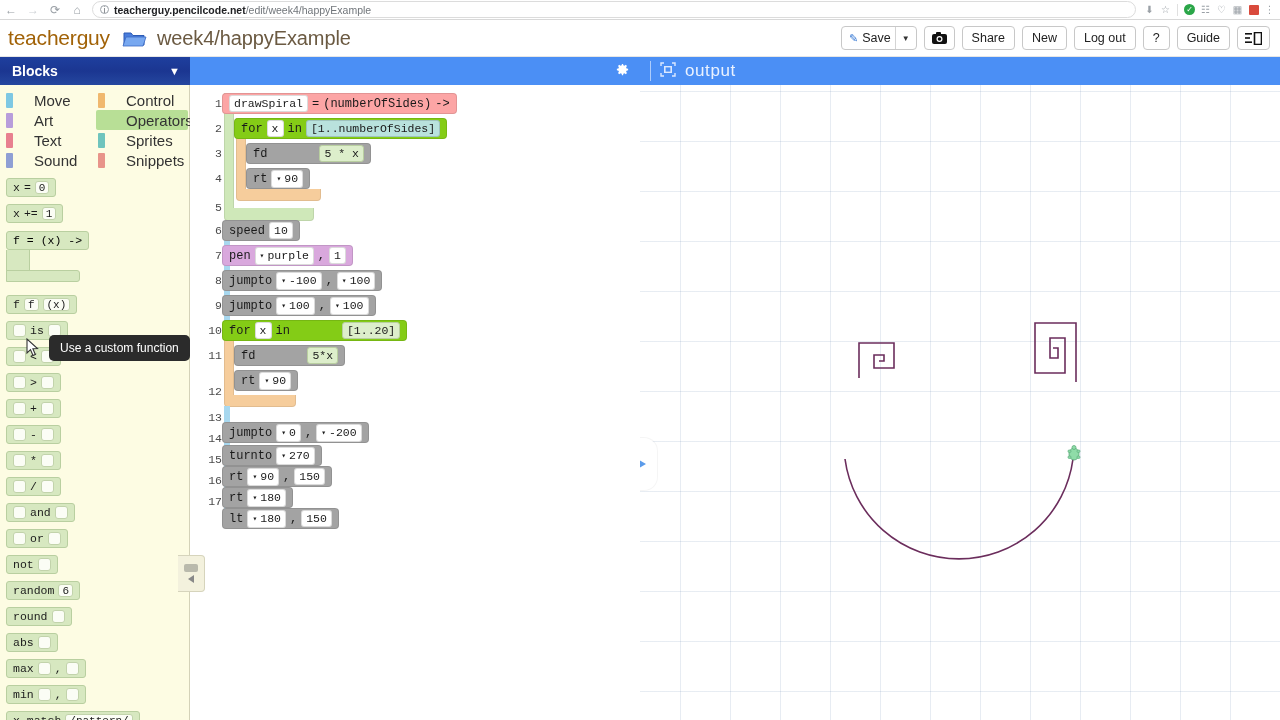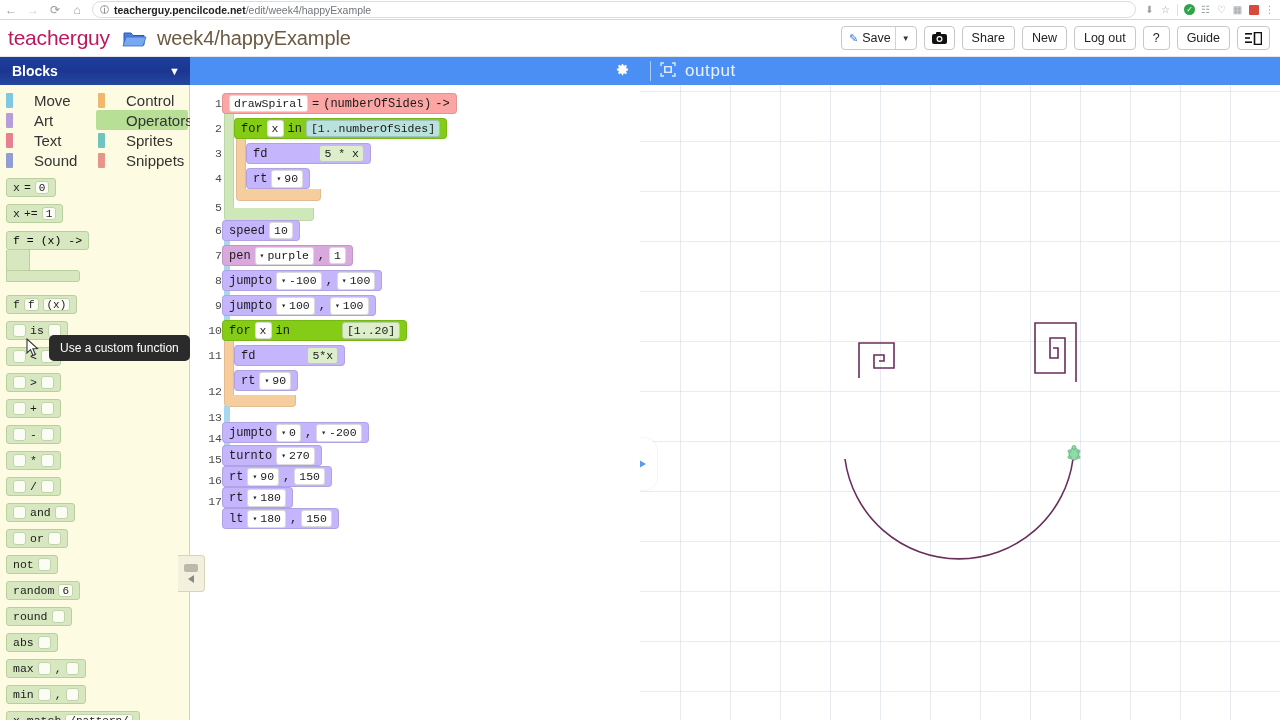--- a/index.html
+++ b/index.html
@@ -52,7 +52,7 @@
     position: relative;
   }
   .brand {
-    font-size: 21px; color: #be185d;
+    font-size: 21px; color: #a16207;
     letter-spacing: -0.2px;
   }
   .folder-icon { margin: 0 10px 0 12px; display: flex; align-items: center; }

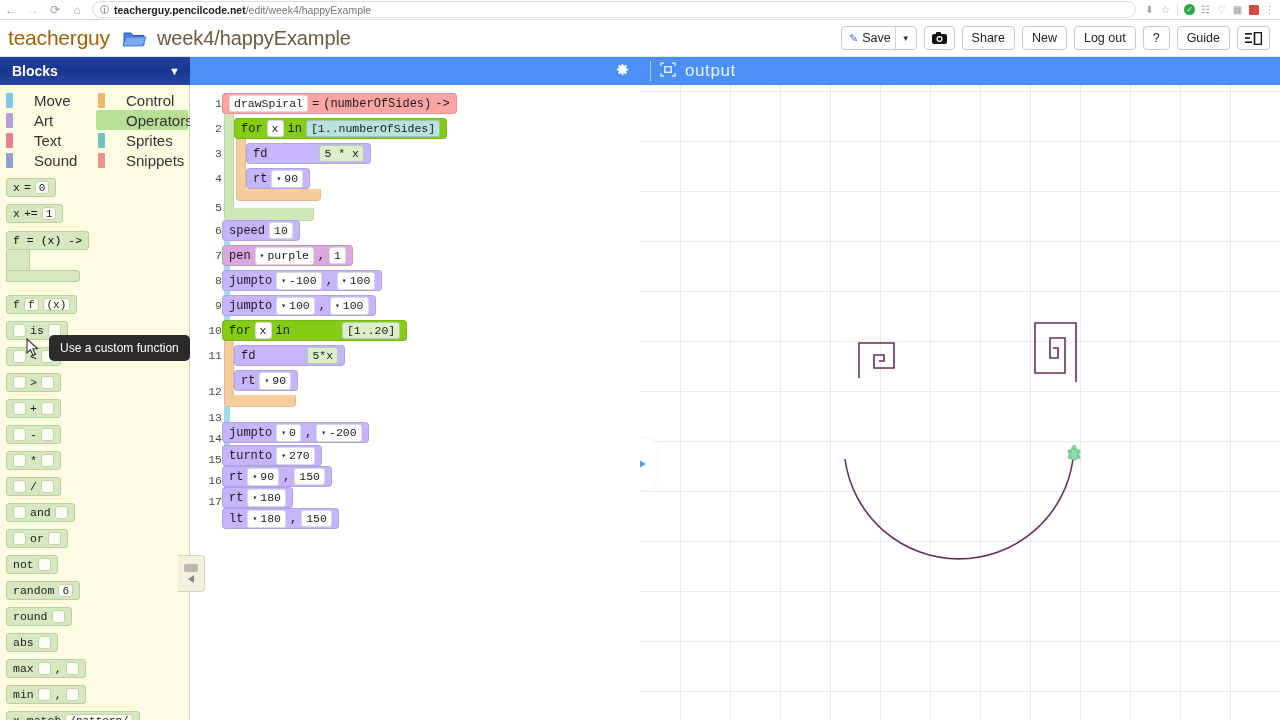--- a/index.html
+++ b/index.html
@@ -166,7 +166,7 @@
   }
   .cb.green { background: #fca5a5; }
   .cb.orange { background: #84cc16; }
-  .cb.blue { background: #c4b5fd; justify-content: space-between; }
+  .cb.blue { background: #a3a3a3; justify-content: space-between; }
   .cb.purple { background: #d9a8dd; }
   .fld {
     background: #fff; border: 1px solid rgba(0,0,0,0.14); border-radius: 3px;

